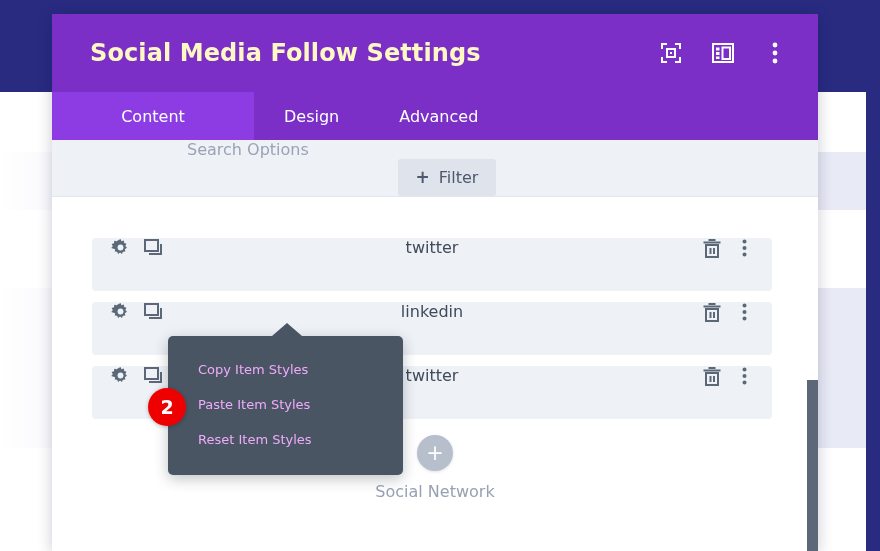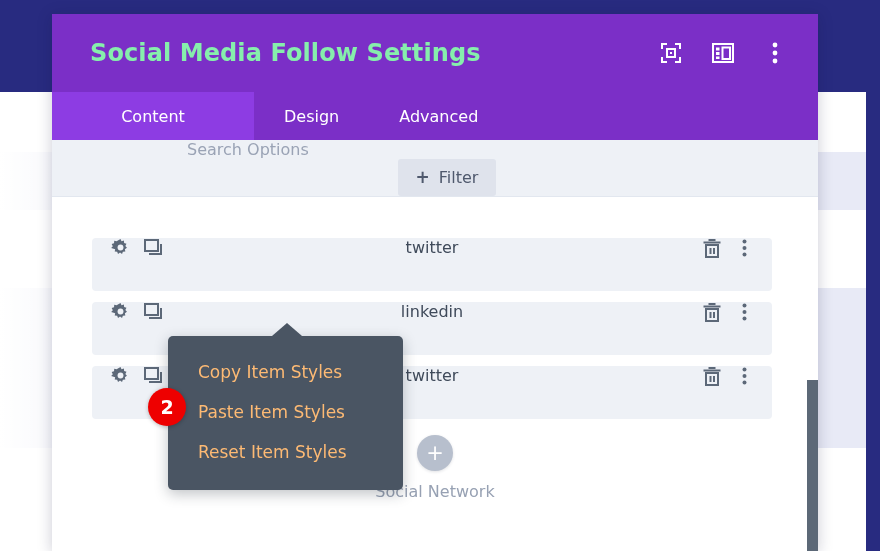--- a/index.html
+++ b/index.html
@@ -43,7 +43,7 @@
     padding:0 30px 0 38px;box-sizing:border-box;
   }
   .modal-title{
-    color:#86efac;font-size:24px;font-weight:600;letter-spacing:.1px;
+    color:#fef9c3;font-size:24px;font-weight:600;letter-spacing:.1px;
     white-space:nowrap;
   }
   .header-icons{display:flex;align-items:center;gap:26px;}

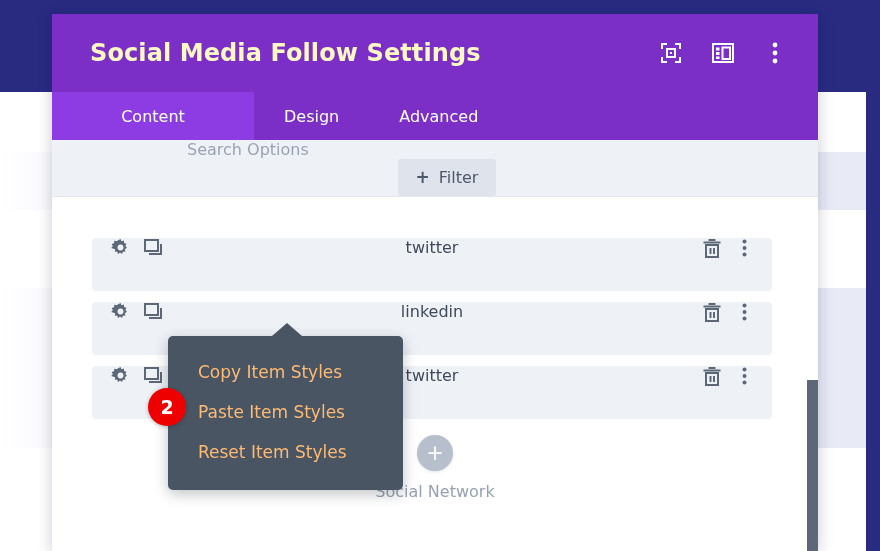--- a/index.html
+++ b/index.html
@@ -142,7 +142,7 @@
     border-bottom:13px solid #4a5563;
   }
   .ctx-item{
-    color:#fdba74;font-size:17px;padding:10px 0 10px 30px;
+    color:#f0abfc;font-size:13px;padding:10px 0 10px 30px;
     cursor:pointer;white-space:nowrap;
   }
   .badge{

